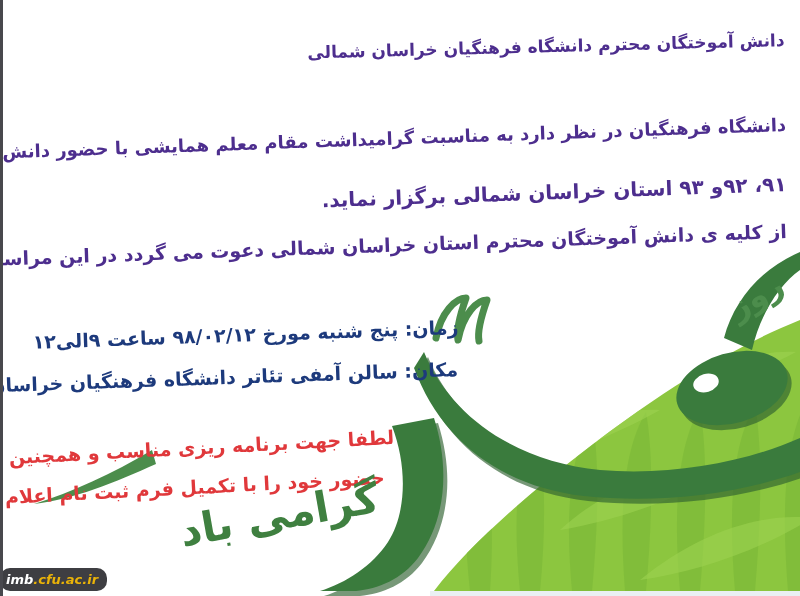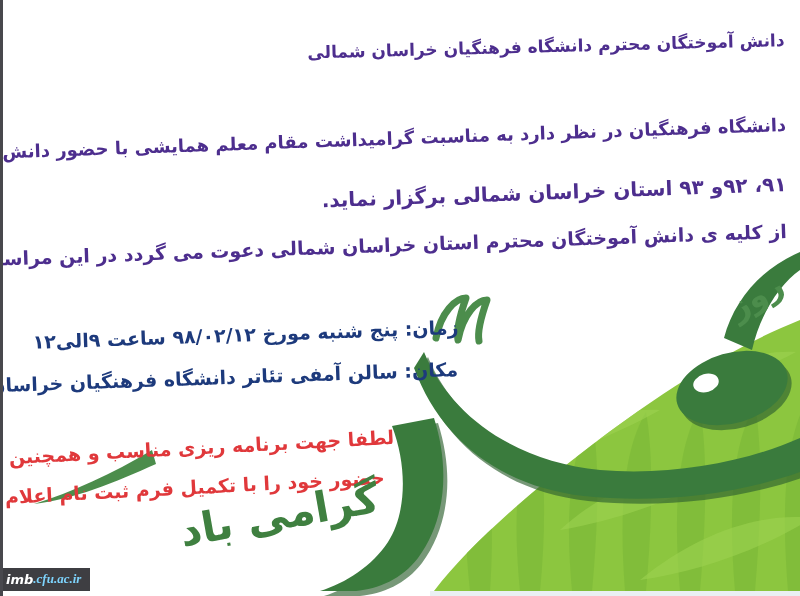--- a/index.html
+++ b/index.html
@@ -46,6 +46,7 @@
     display:flex;align-items:center;
     font-style:italic;font-weight:bold;font-size:13px;
     font-family:"DejaVu Sans", sans-serif;
+    border-radius:10px;
   }
   .wm .pre{color:#ffffff;}
   .wm .suf{color:#7dd3fc;font-family:Liberation Serif, serif;}

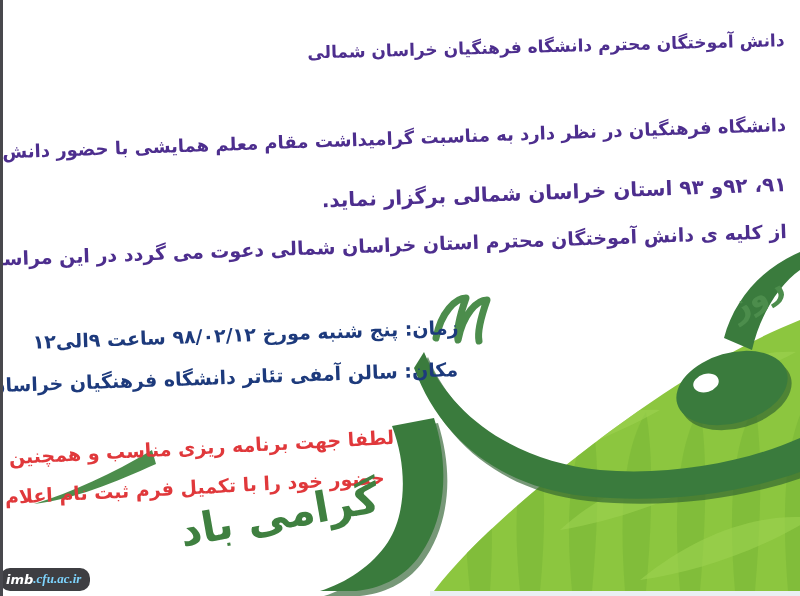--- a/index.html
+++ b/index.html
@@ -49,7 +49,7 @@
     border-radius:10px;
   }
   .wm .pre{color:#ffffff;}
-  .wm .suf{color:#7dd3fc;font-family:Liberation Serif, serif;}
+  .wm .suf{color:#eab308;}
 </style>
 </head>
 <body>

